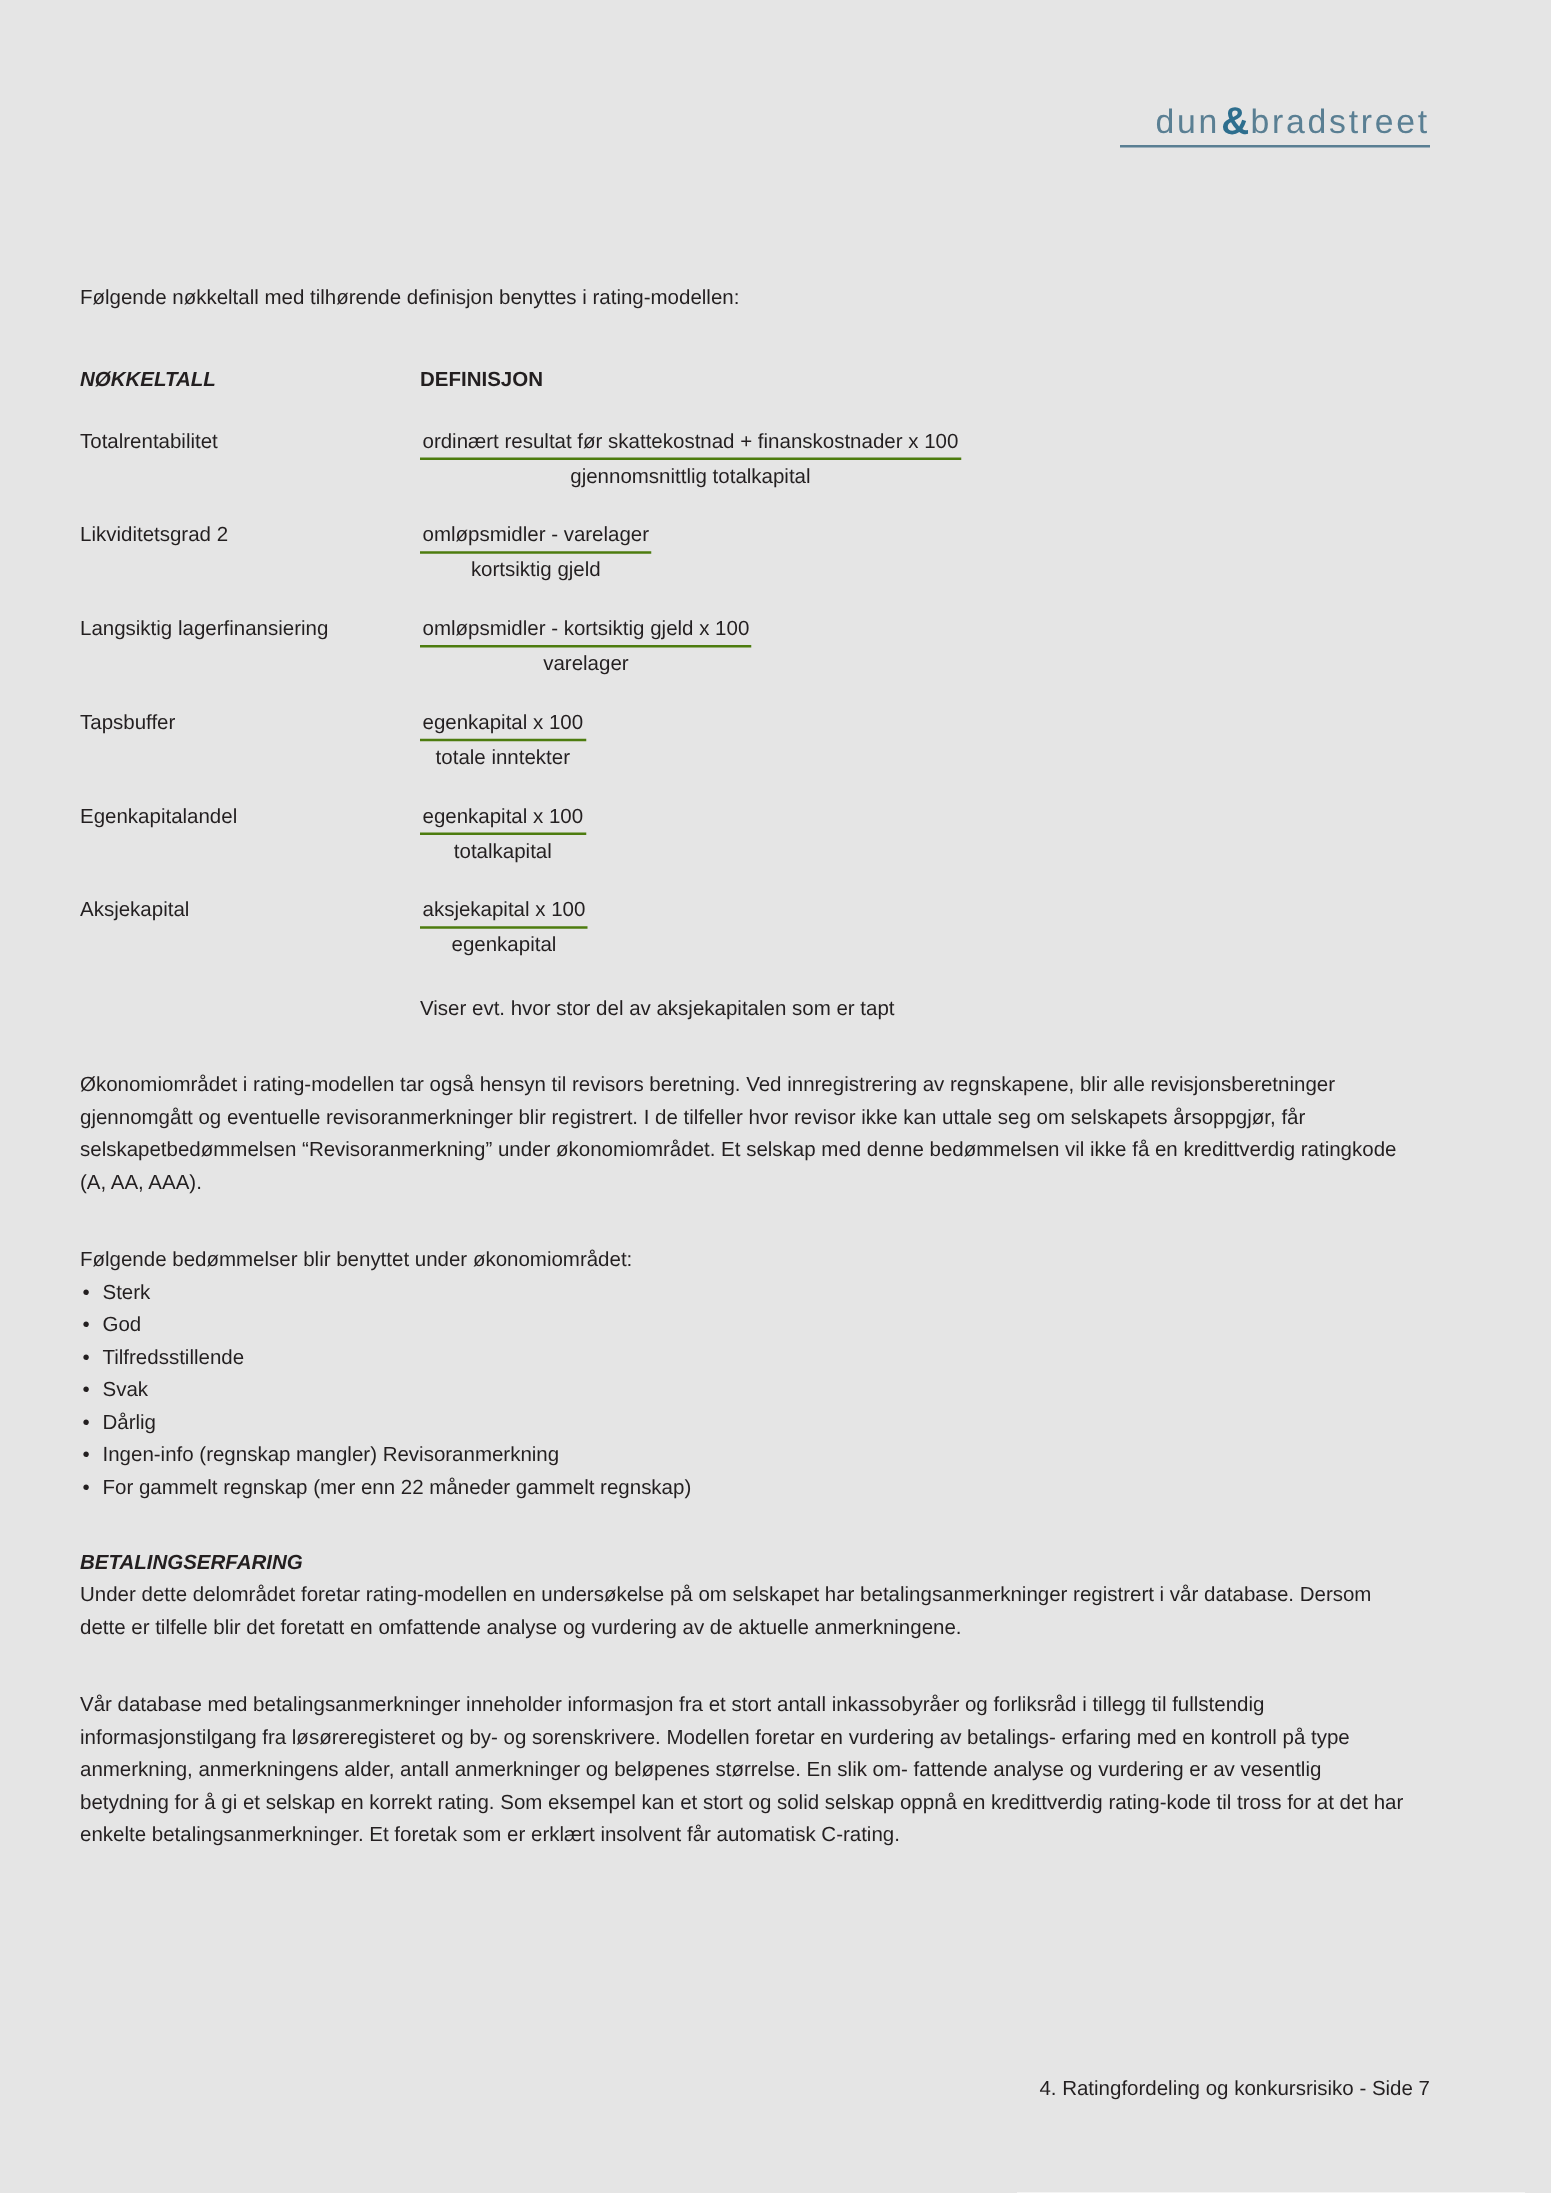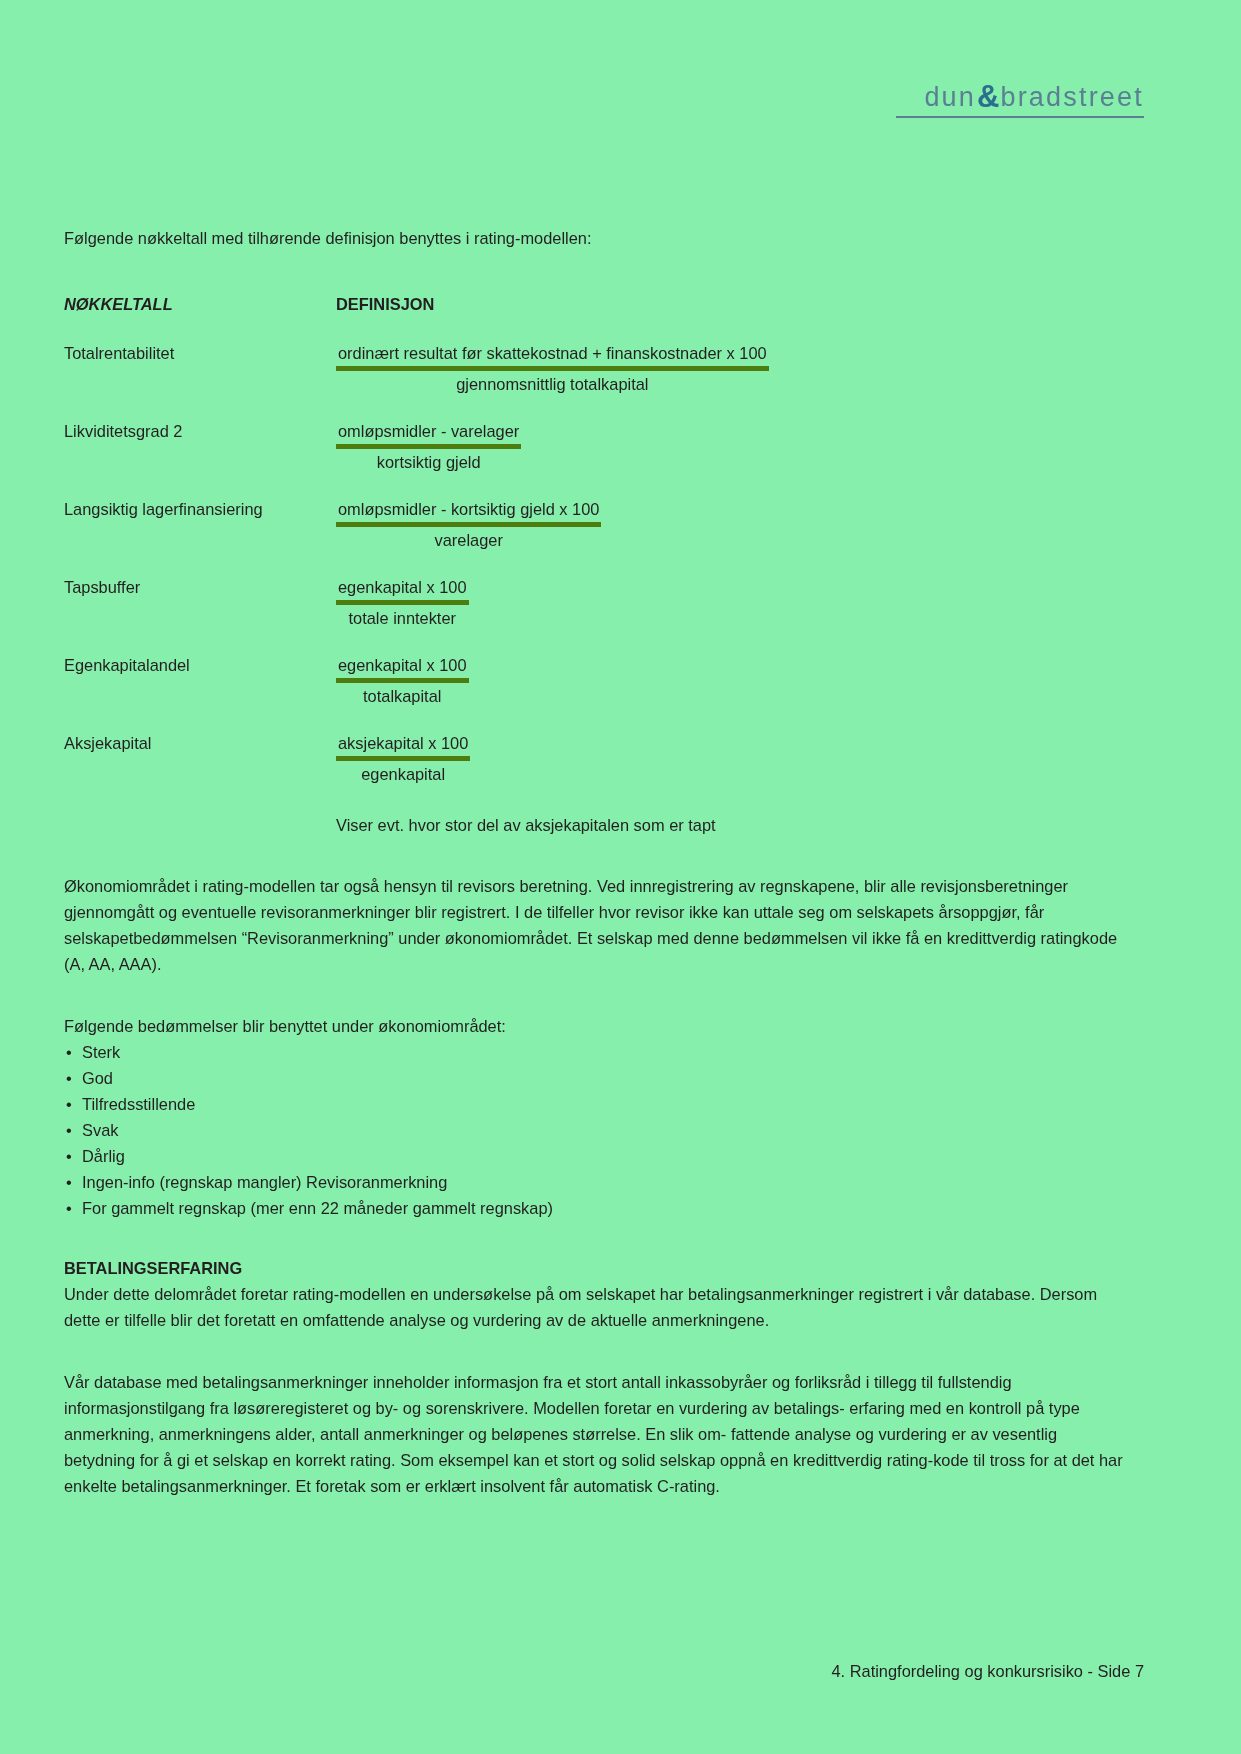--- a/index.html
+++ b/index.html
@@ -15,7 +15,7 @@
     position: relative;
     width: 1241px;
     height: 1754px;
-    background: #86efac;
+    background: #e5e5e5;
     overflow: hidden;
     box-sizing: border-box;
   }

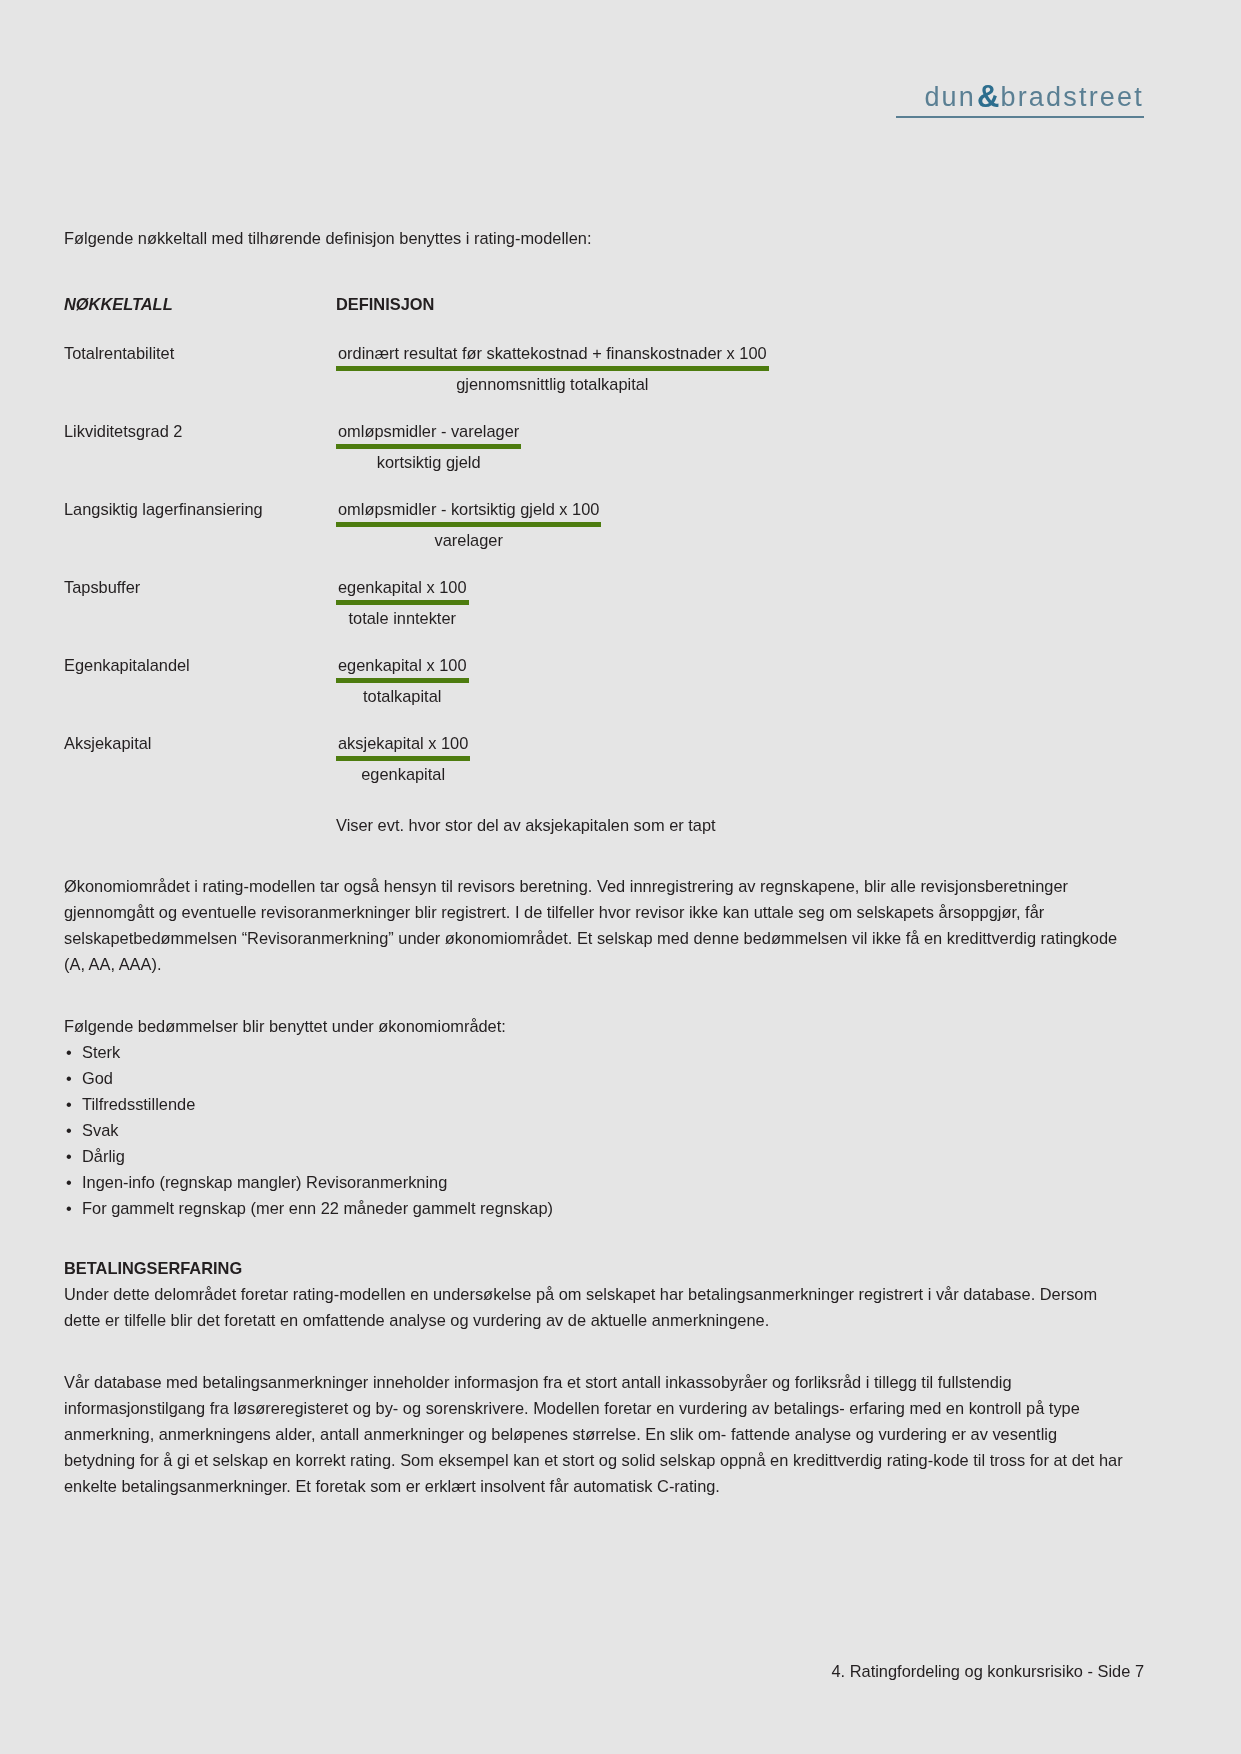--- a/index.html
+++ b/index.html
@@ -95,7 +95,7 @@
   }
   .frac .num {
     display: block;
-    border-bottom: 5px solid #4d7c0f;
+    border-bottom: 2px solid #4d7c0f;
     padding: 0 2px 1px 2px;
     white-space: nowrap;
   }

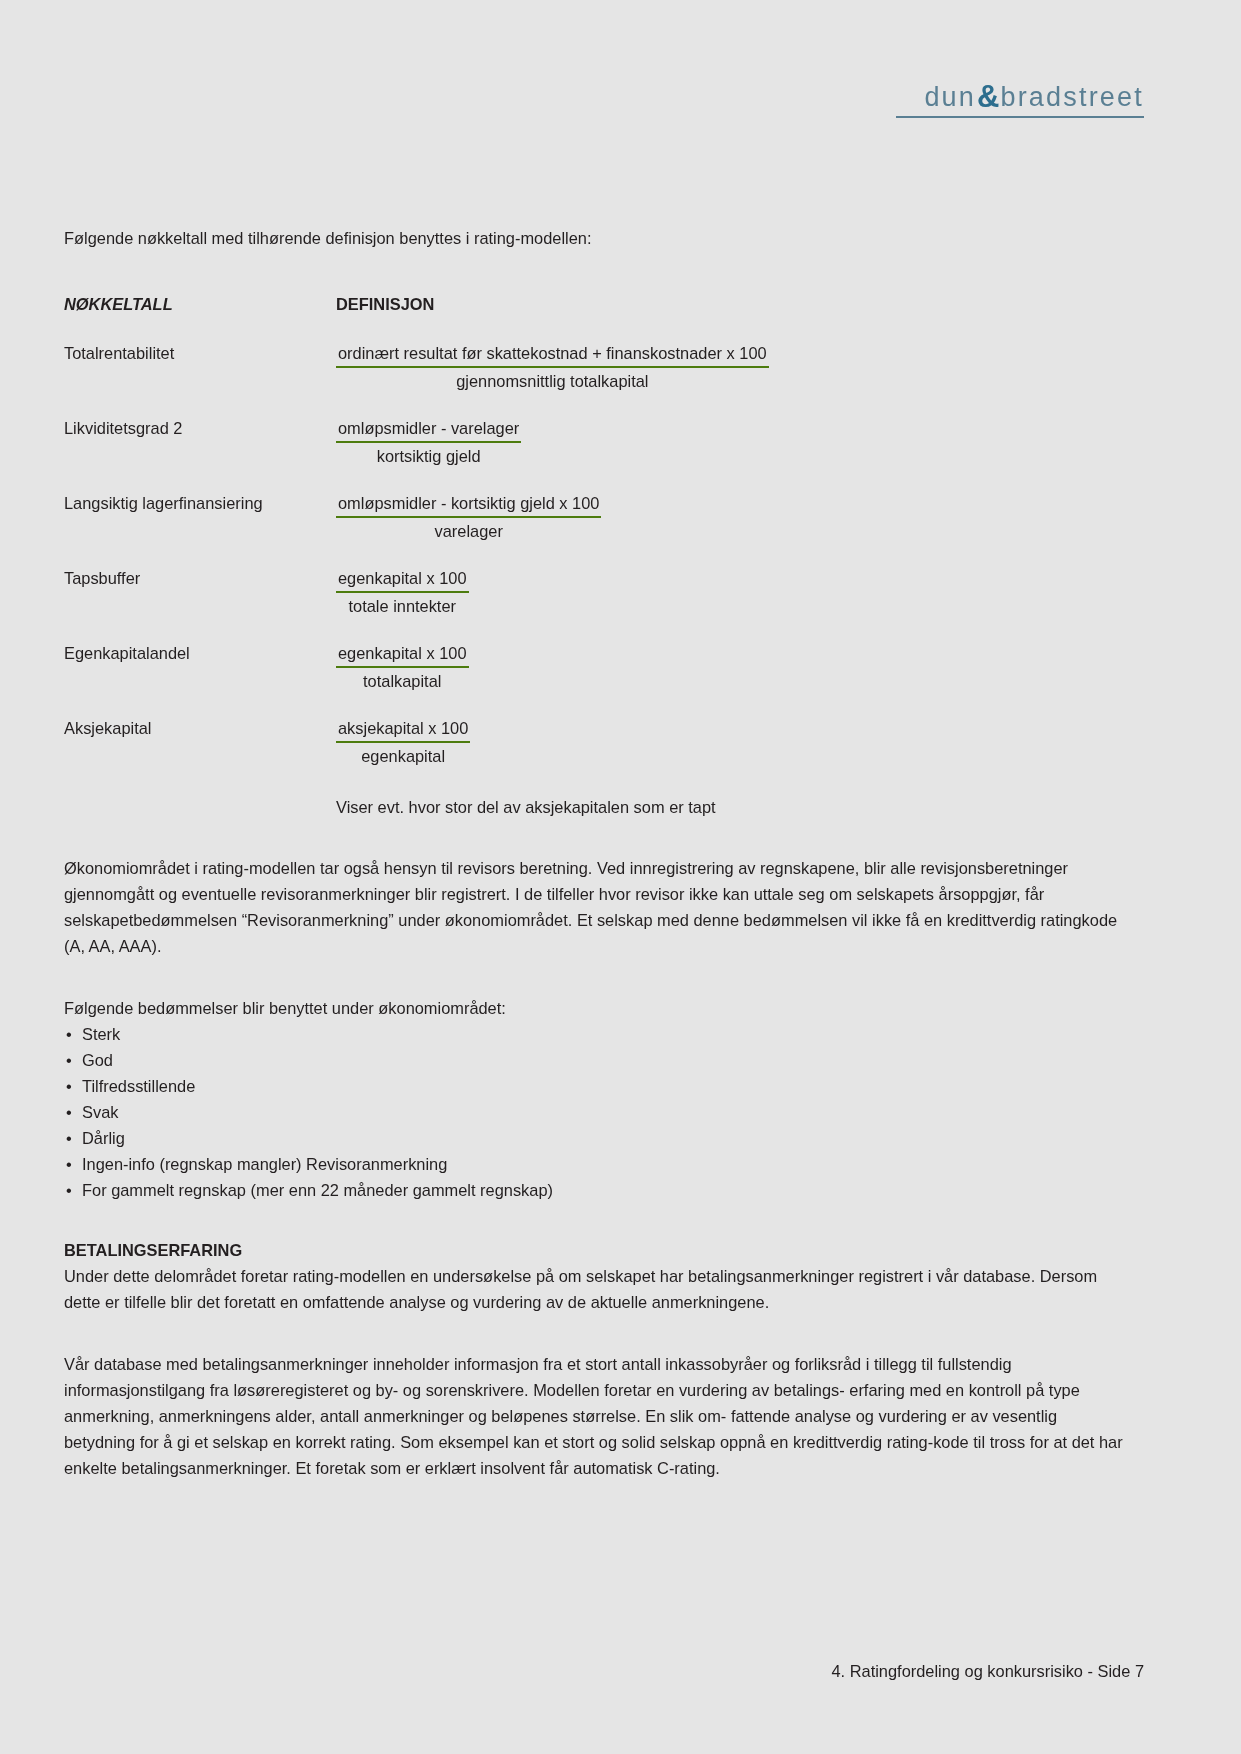--- a/index.html
+++ b/index.html
@@ -136,6 +136,7 @@
     font-size: 16.4px;
     font-weight: bold;
     line-height: 26px;
+    font-style: italic;
   }
 
   

